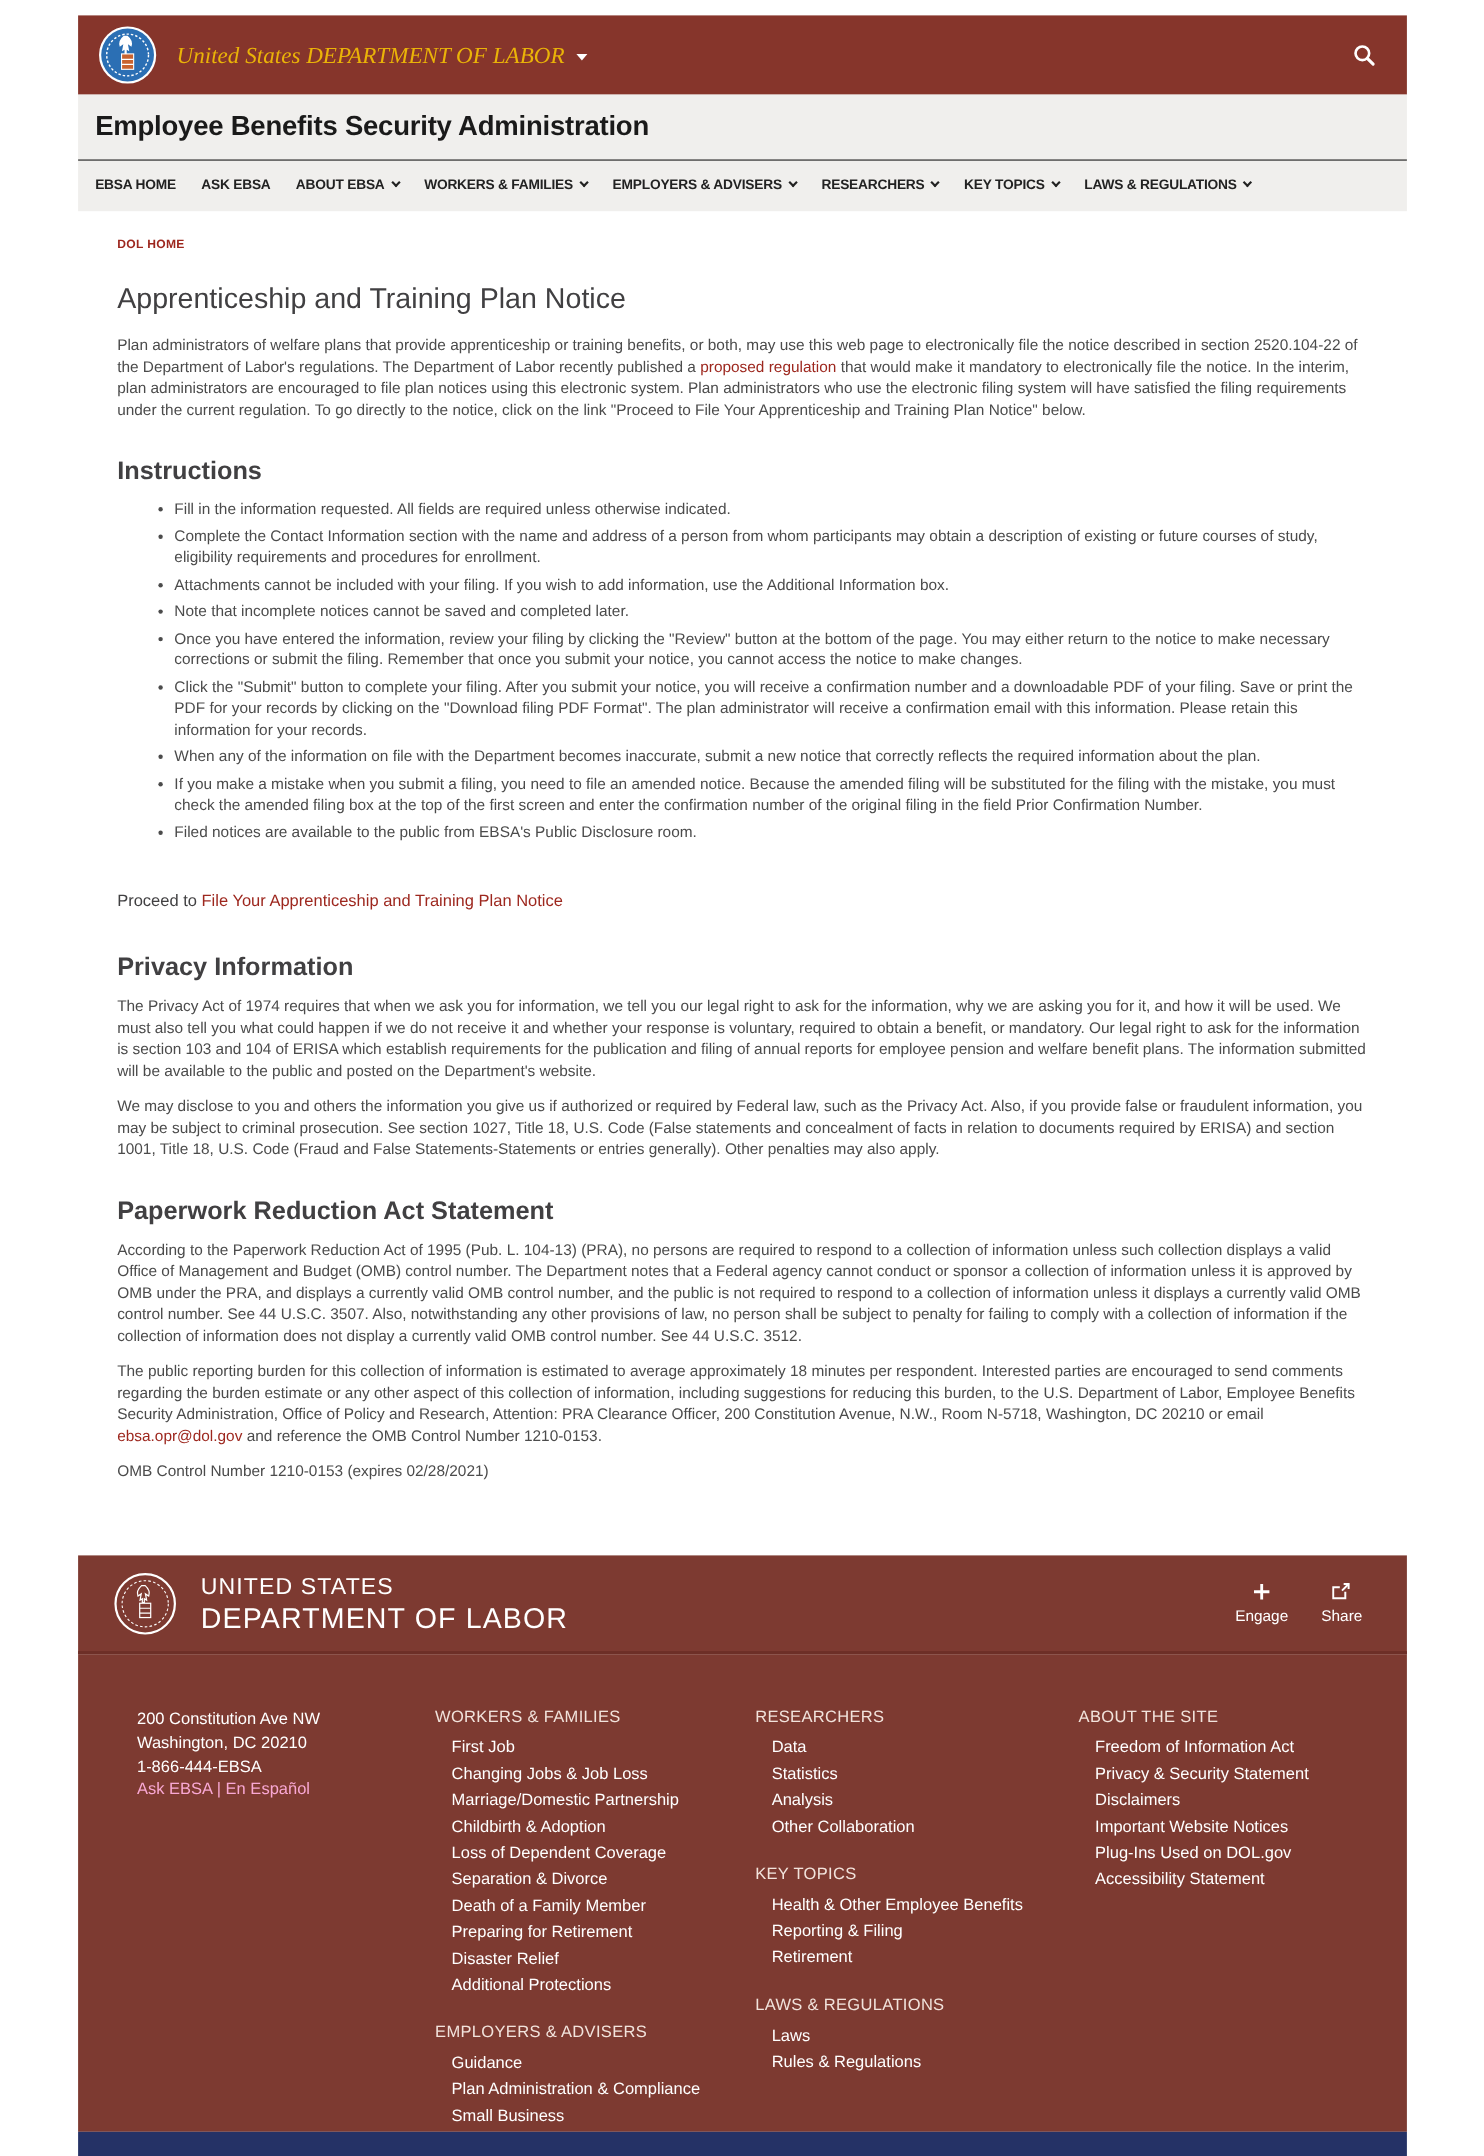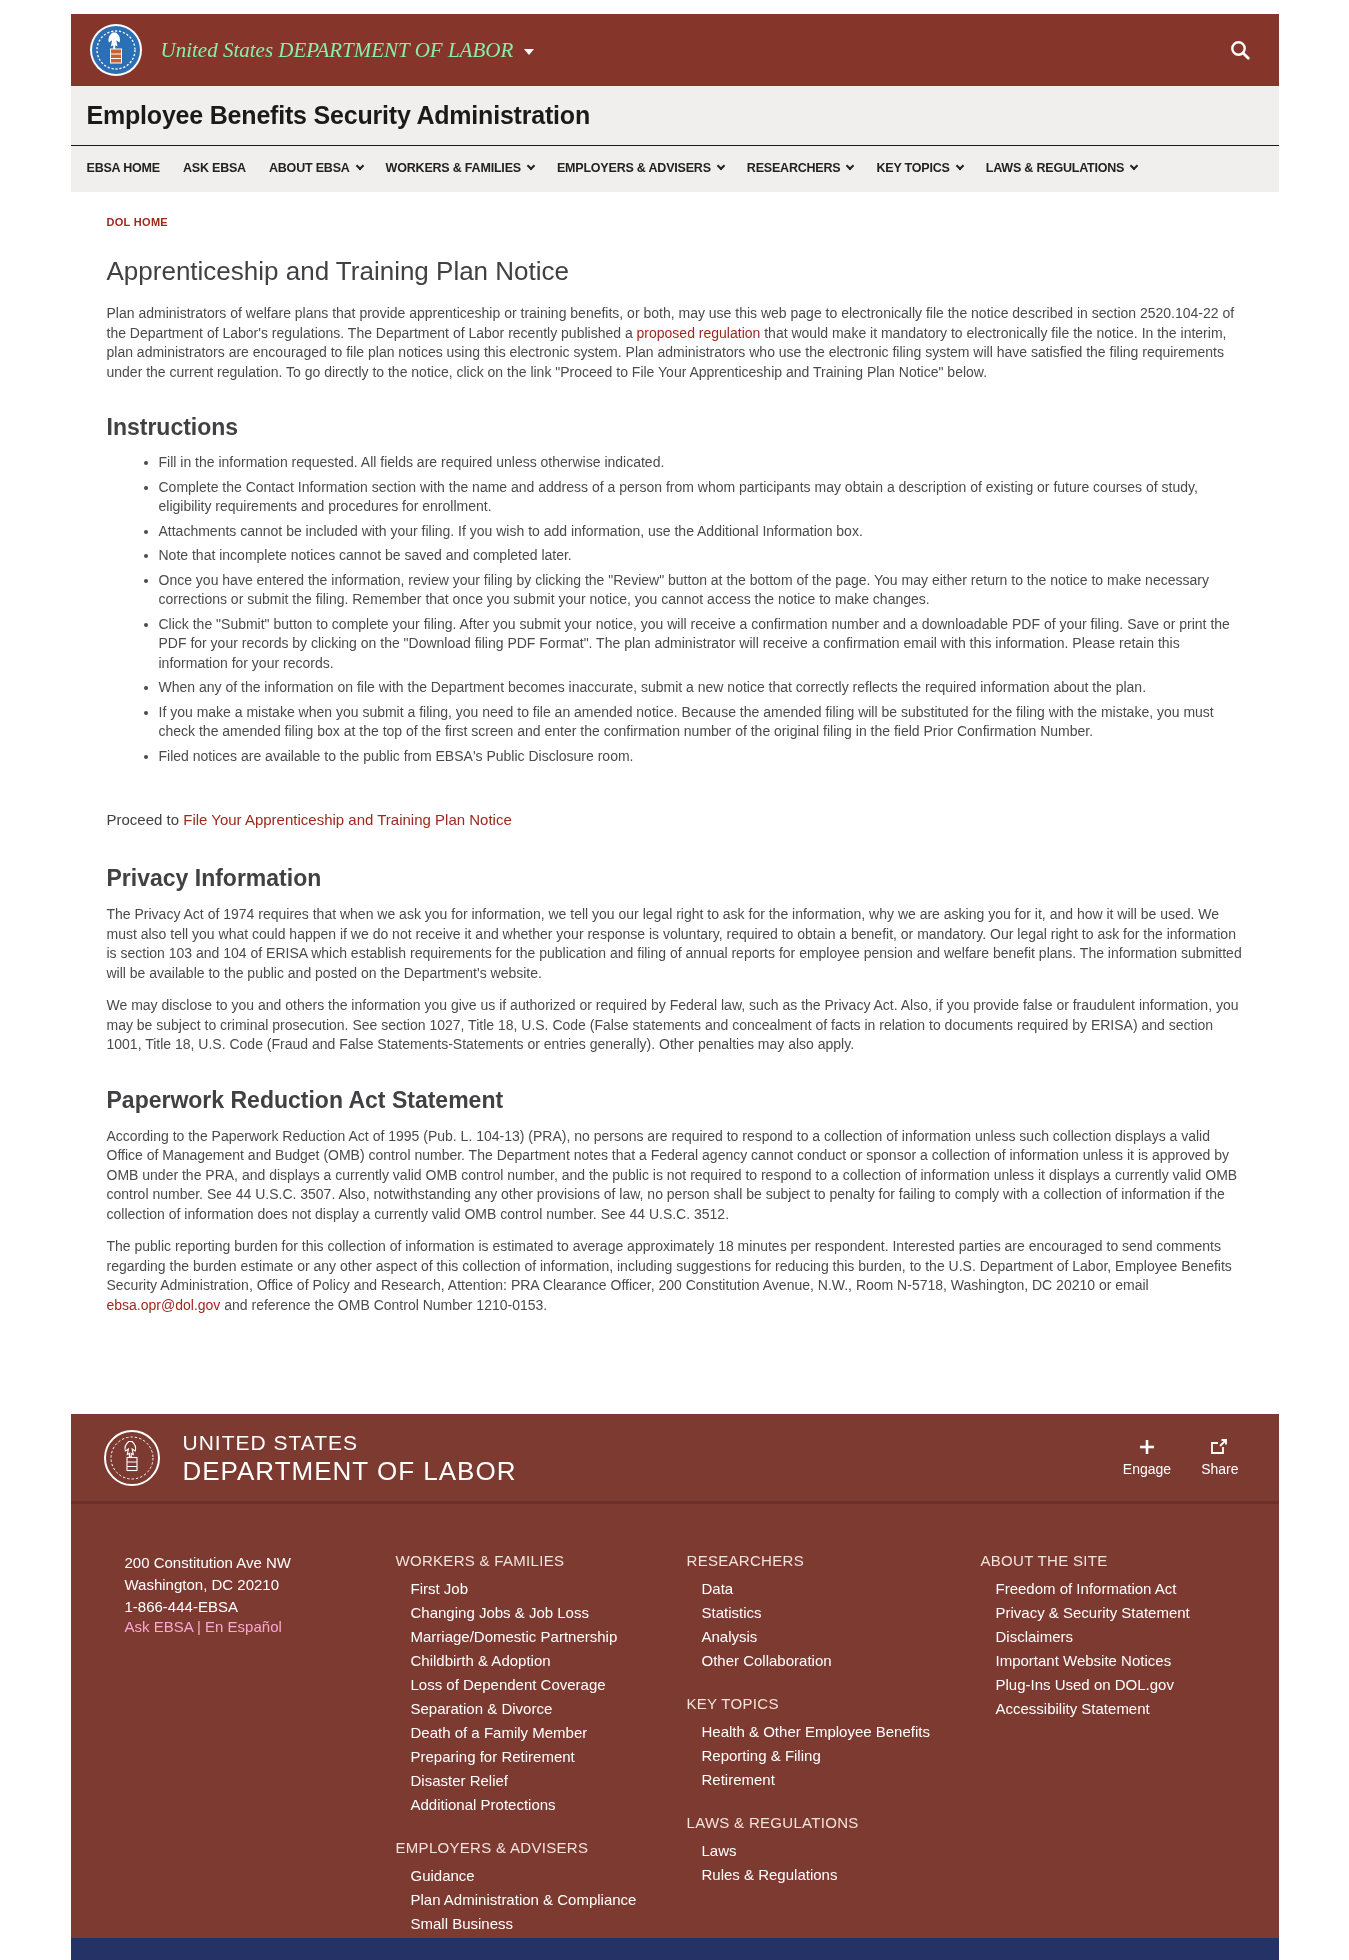--- a/index.html
+++ b/index.html
@@ -21,7 +21,7 @@
   }
   .seal { width: 54px; height: 54px; flex-shrink: 0; }
   .masthead-title {
-    color: #86efac; font-family: "Liberation Serif", serif; font-style: italic;
+    color: #eab308; font-family: "Liberation Serif", serif; font-style: italic;
     font-size: 21px; margin-left: 18px; display: inline-flex; align-items: center;
     cursor: pointer;
   }

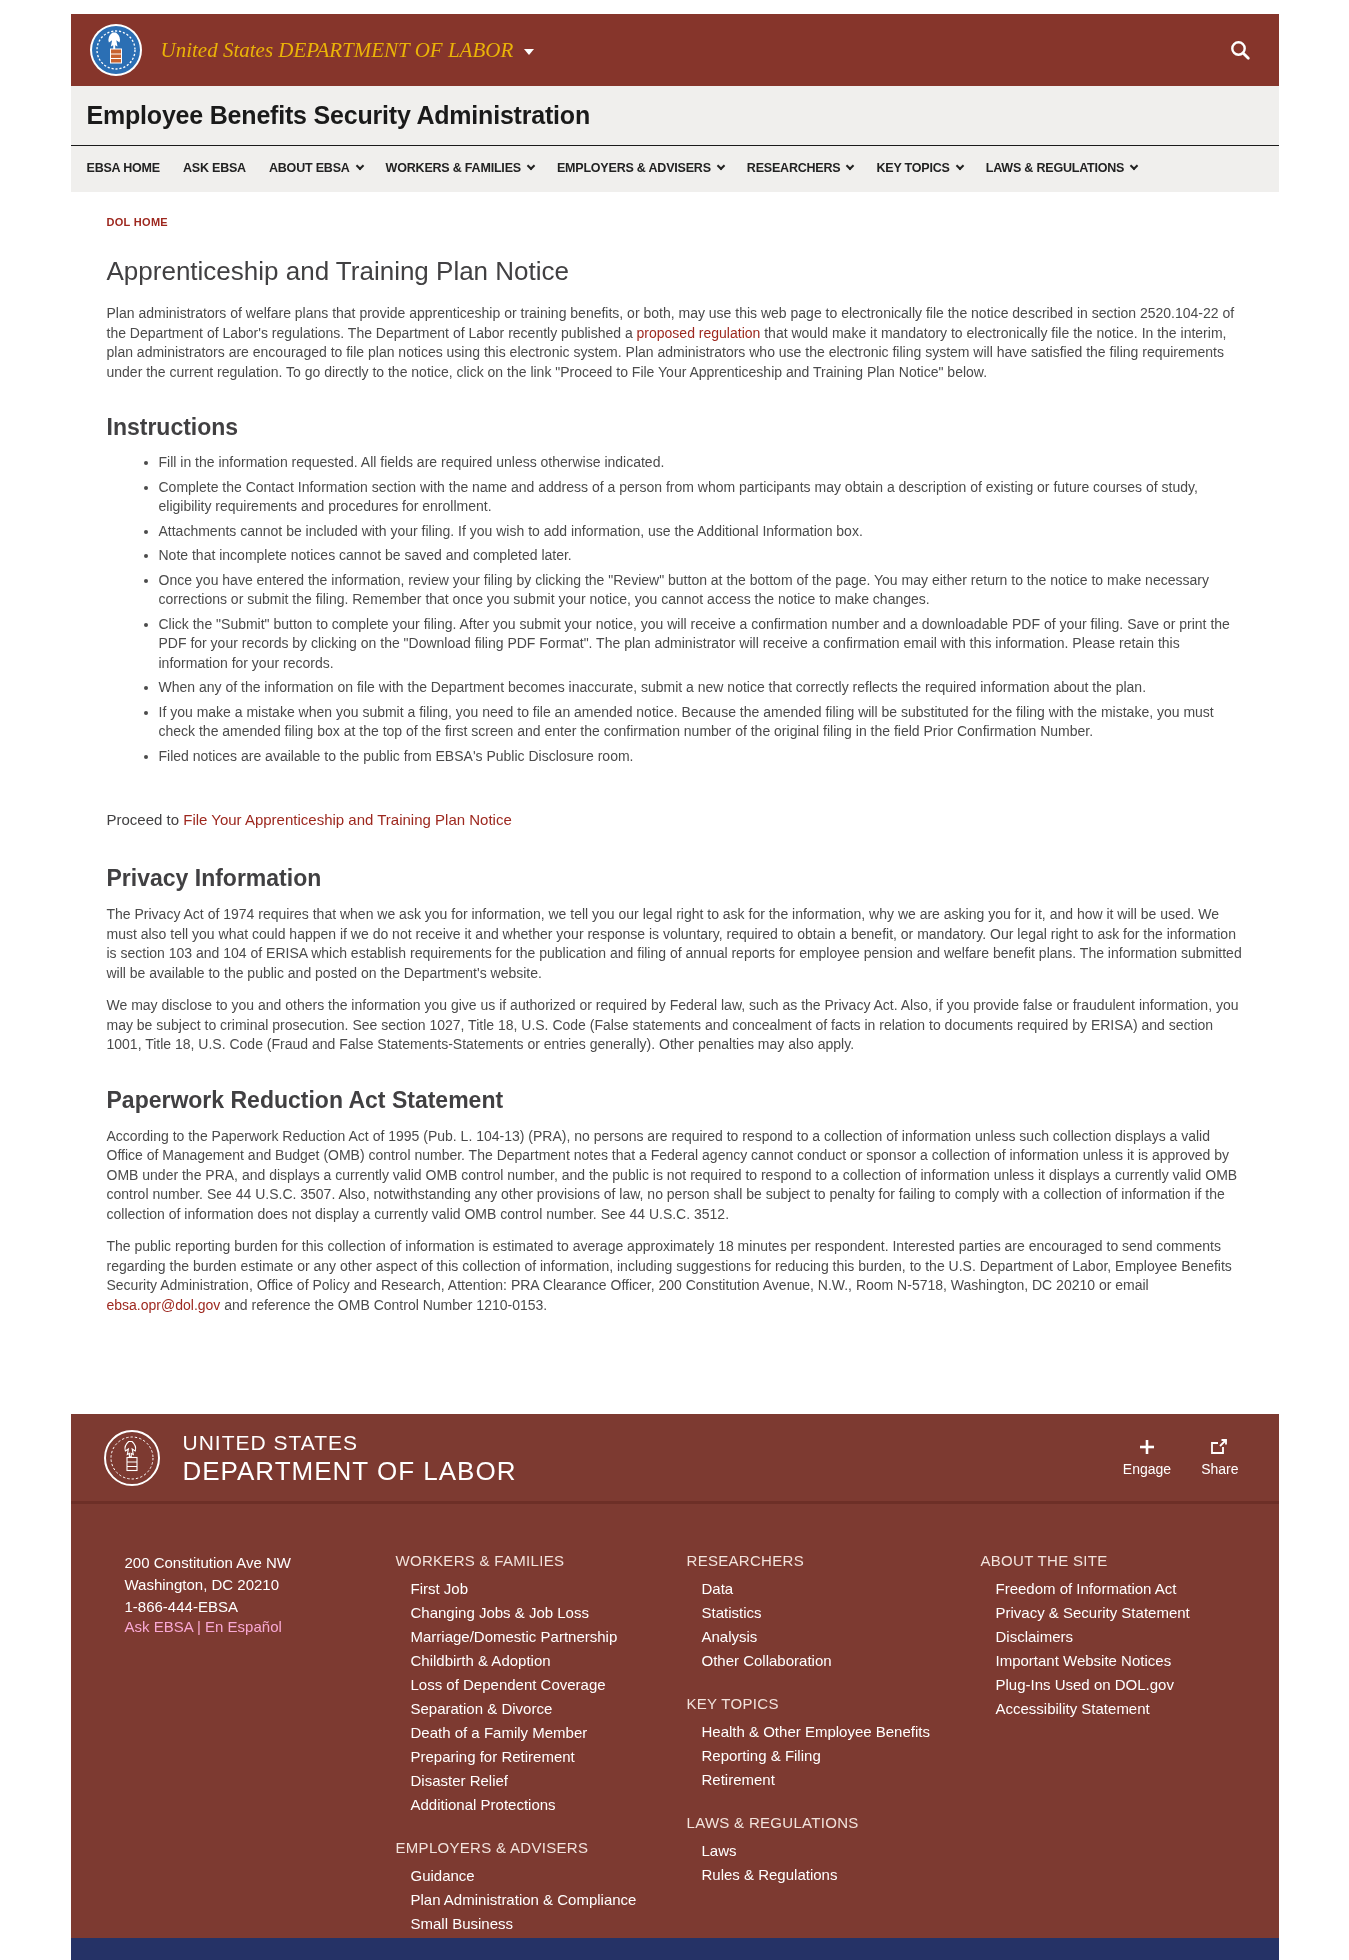--- a/index.html
+++ b/index.html
@@ -197,6 +197,7 @@
     <h2 class="section">Paperwork Reduction Act Statement</h2>
     <p class="body">According to the Paperwork Reduction Act of 1995 (Pub. L. 104-13) (PRA), no persons are required to respond to a collection of information unless such collection displays a valid Office of Management and Budget (OMB) control number. The Department notes that a Federal agency cannot conduct or sponsor a collection of information unless it is approved by OMB under the PRA, and displays a currently valid OMB control number, and the public is not required to respond to a collection of information unless it displays a currently valid OMB control number. See 44 U.S.C. 3507. Also, notwithstanding any other provisions of law, no person shall be subject to penalty for failing to comply with a collection of information if the collection of information does not display a currently valid OMB control number. See 44 U.S.C. 3512.</p>
     <p class="body"><span>The public reporting burden for this collection of information is estimated to average approximately 18 minutes per respondent. Interested parties are encouraged to send comments regarding the burden estimate or any other aspect of this collection of information, including suggestions for reducing this burden, to the U.S. Department of Labor, Employee Benefits Security Administration, Office of Policy and Research, Attention: PRA Clearance Officer, 200 Constitution Avenue, N.W., Room N-5718, Washington, DC 20210 or email </span><a href="#" class="redlink">ebsa.opr@dol.gov</a><span> and reference the OMB Control Number 1210-0153.</span></p>
+    <p class="body">OMB Control Number 1210-0153 (expires 02/28/2021)</p>
   </main>
 
   <footer>

